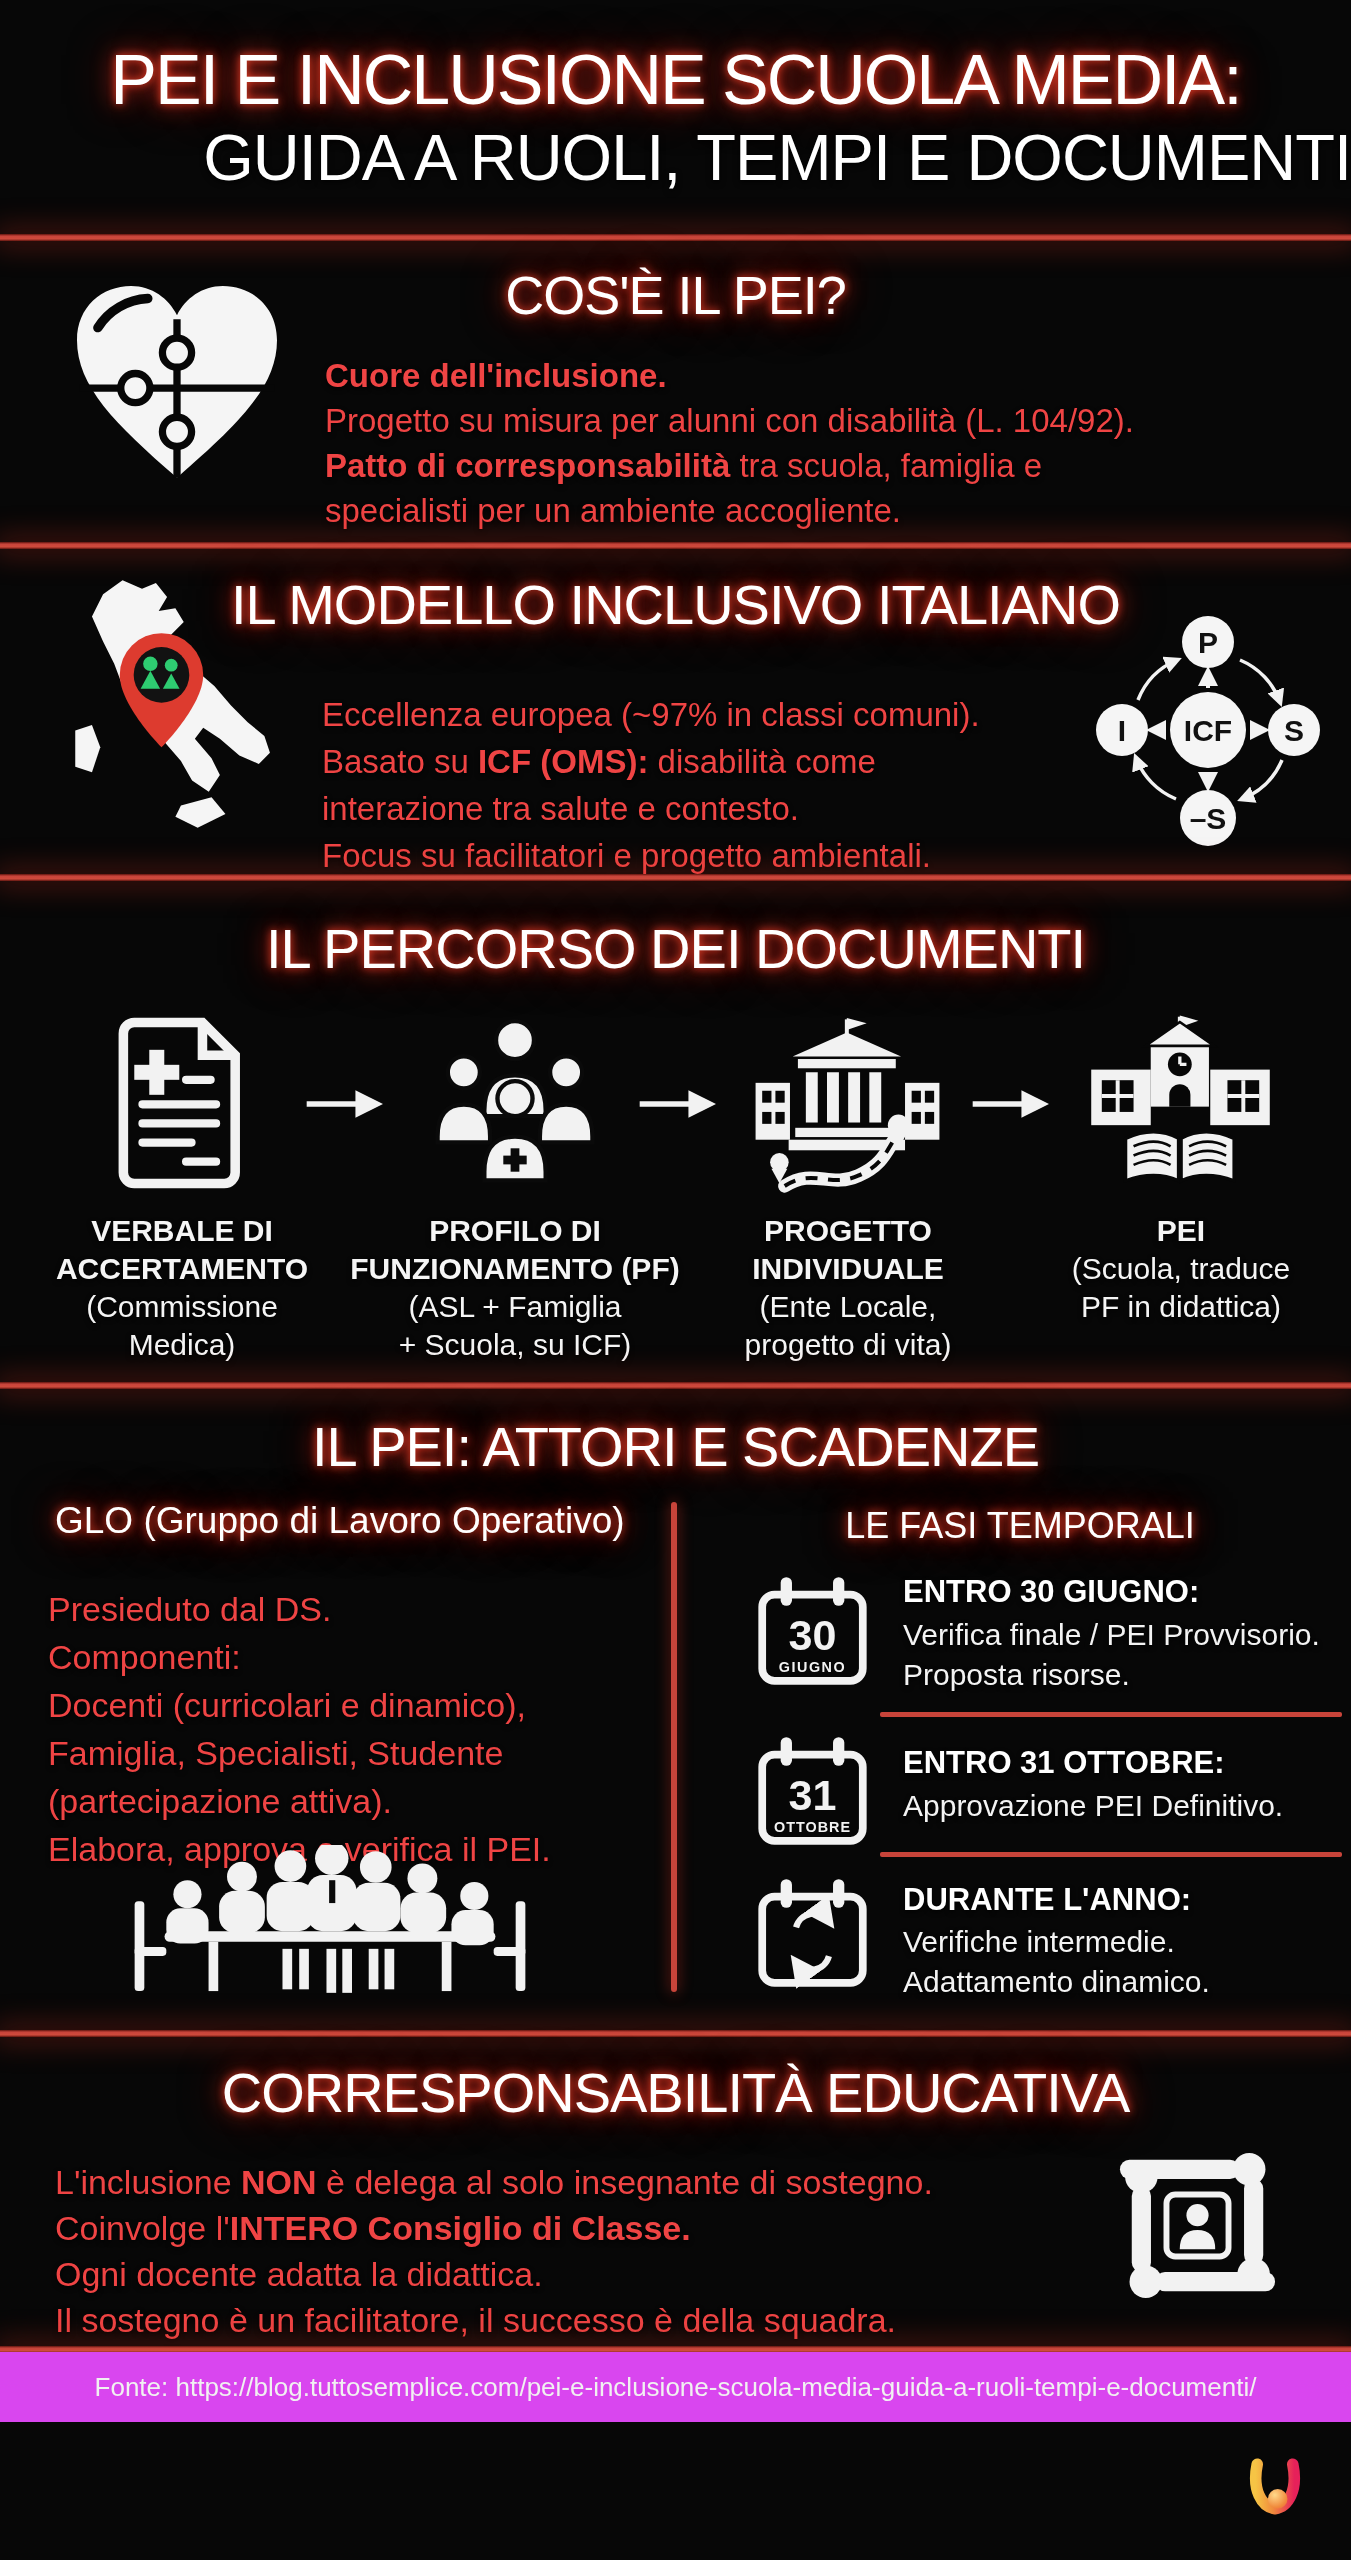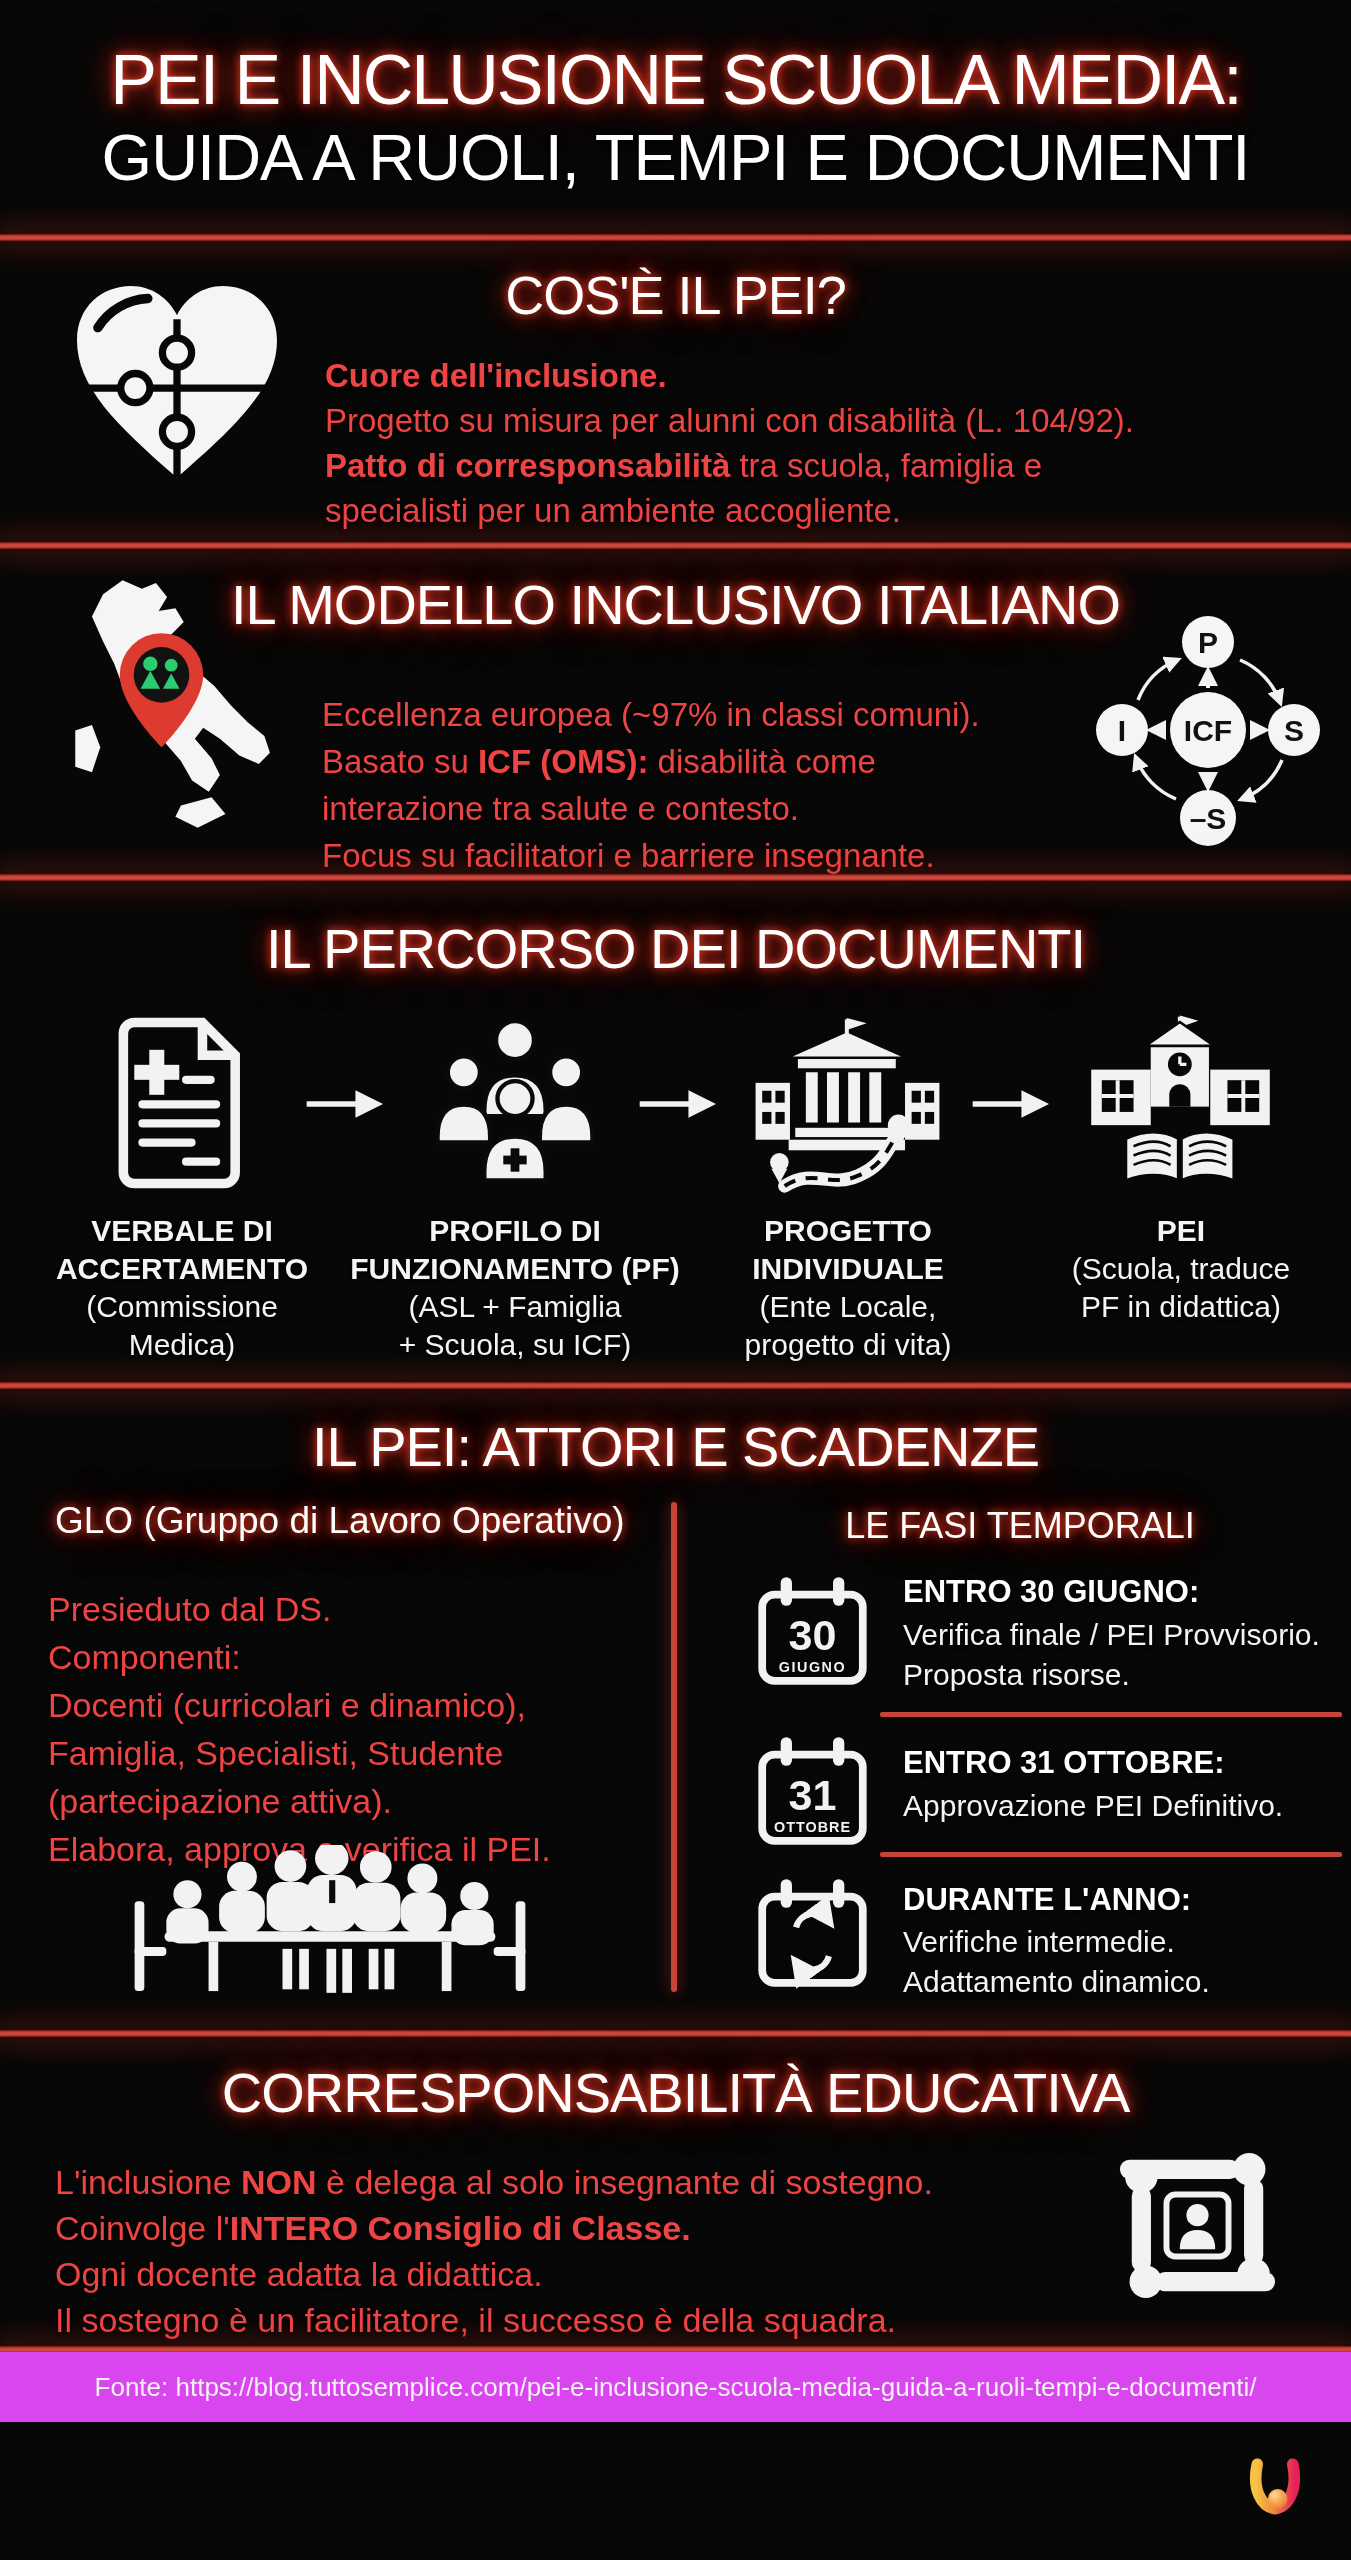--- a/index.html
+++ b/index.html
@@ -41,7 +41,7 @@
   </svg>
 
   <div class="abs ctr ttl glow" style="top:40px;font-size:70px;letter-spacing:-2px;">PEI E INCLUSIONE SCUOLA MEDIA:</div>
-  <div class="abs ctr ttl softsh" style="top:120px;font-size:65px;">GUIDA A RUOLI, TEMPI E DOCUMENTI</div>
+  <div class="abs ctr ttl softsh" style="top:120px;font-size:65px;text-align:right;">GUIDA A RUOLI, TEMPI E DOCUMENTI</div>
 
   <div class="divider" style="top:234px;"></div>
 

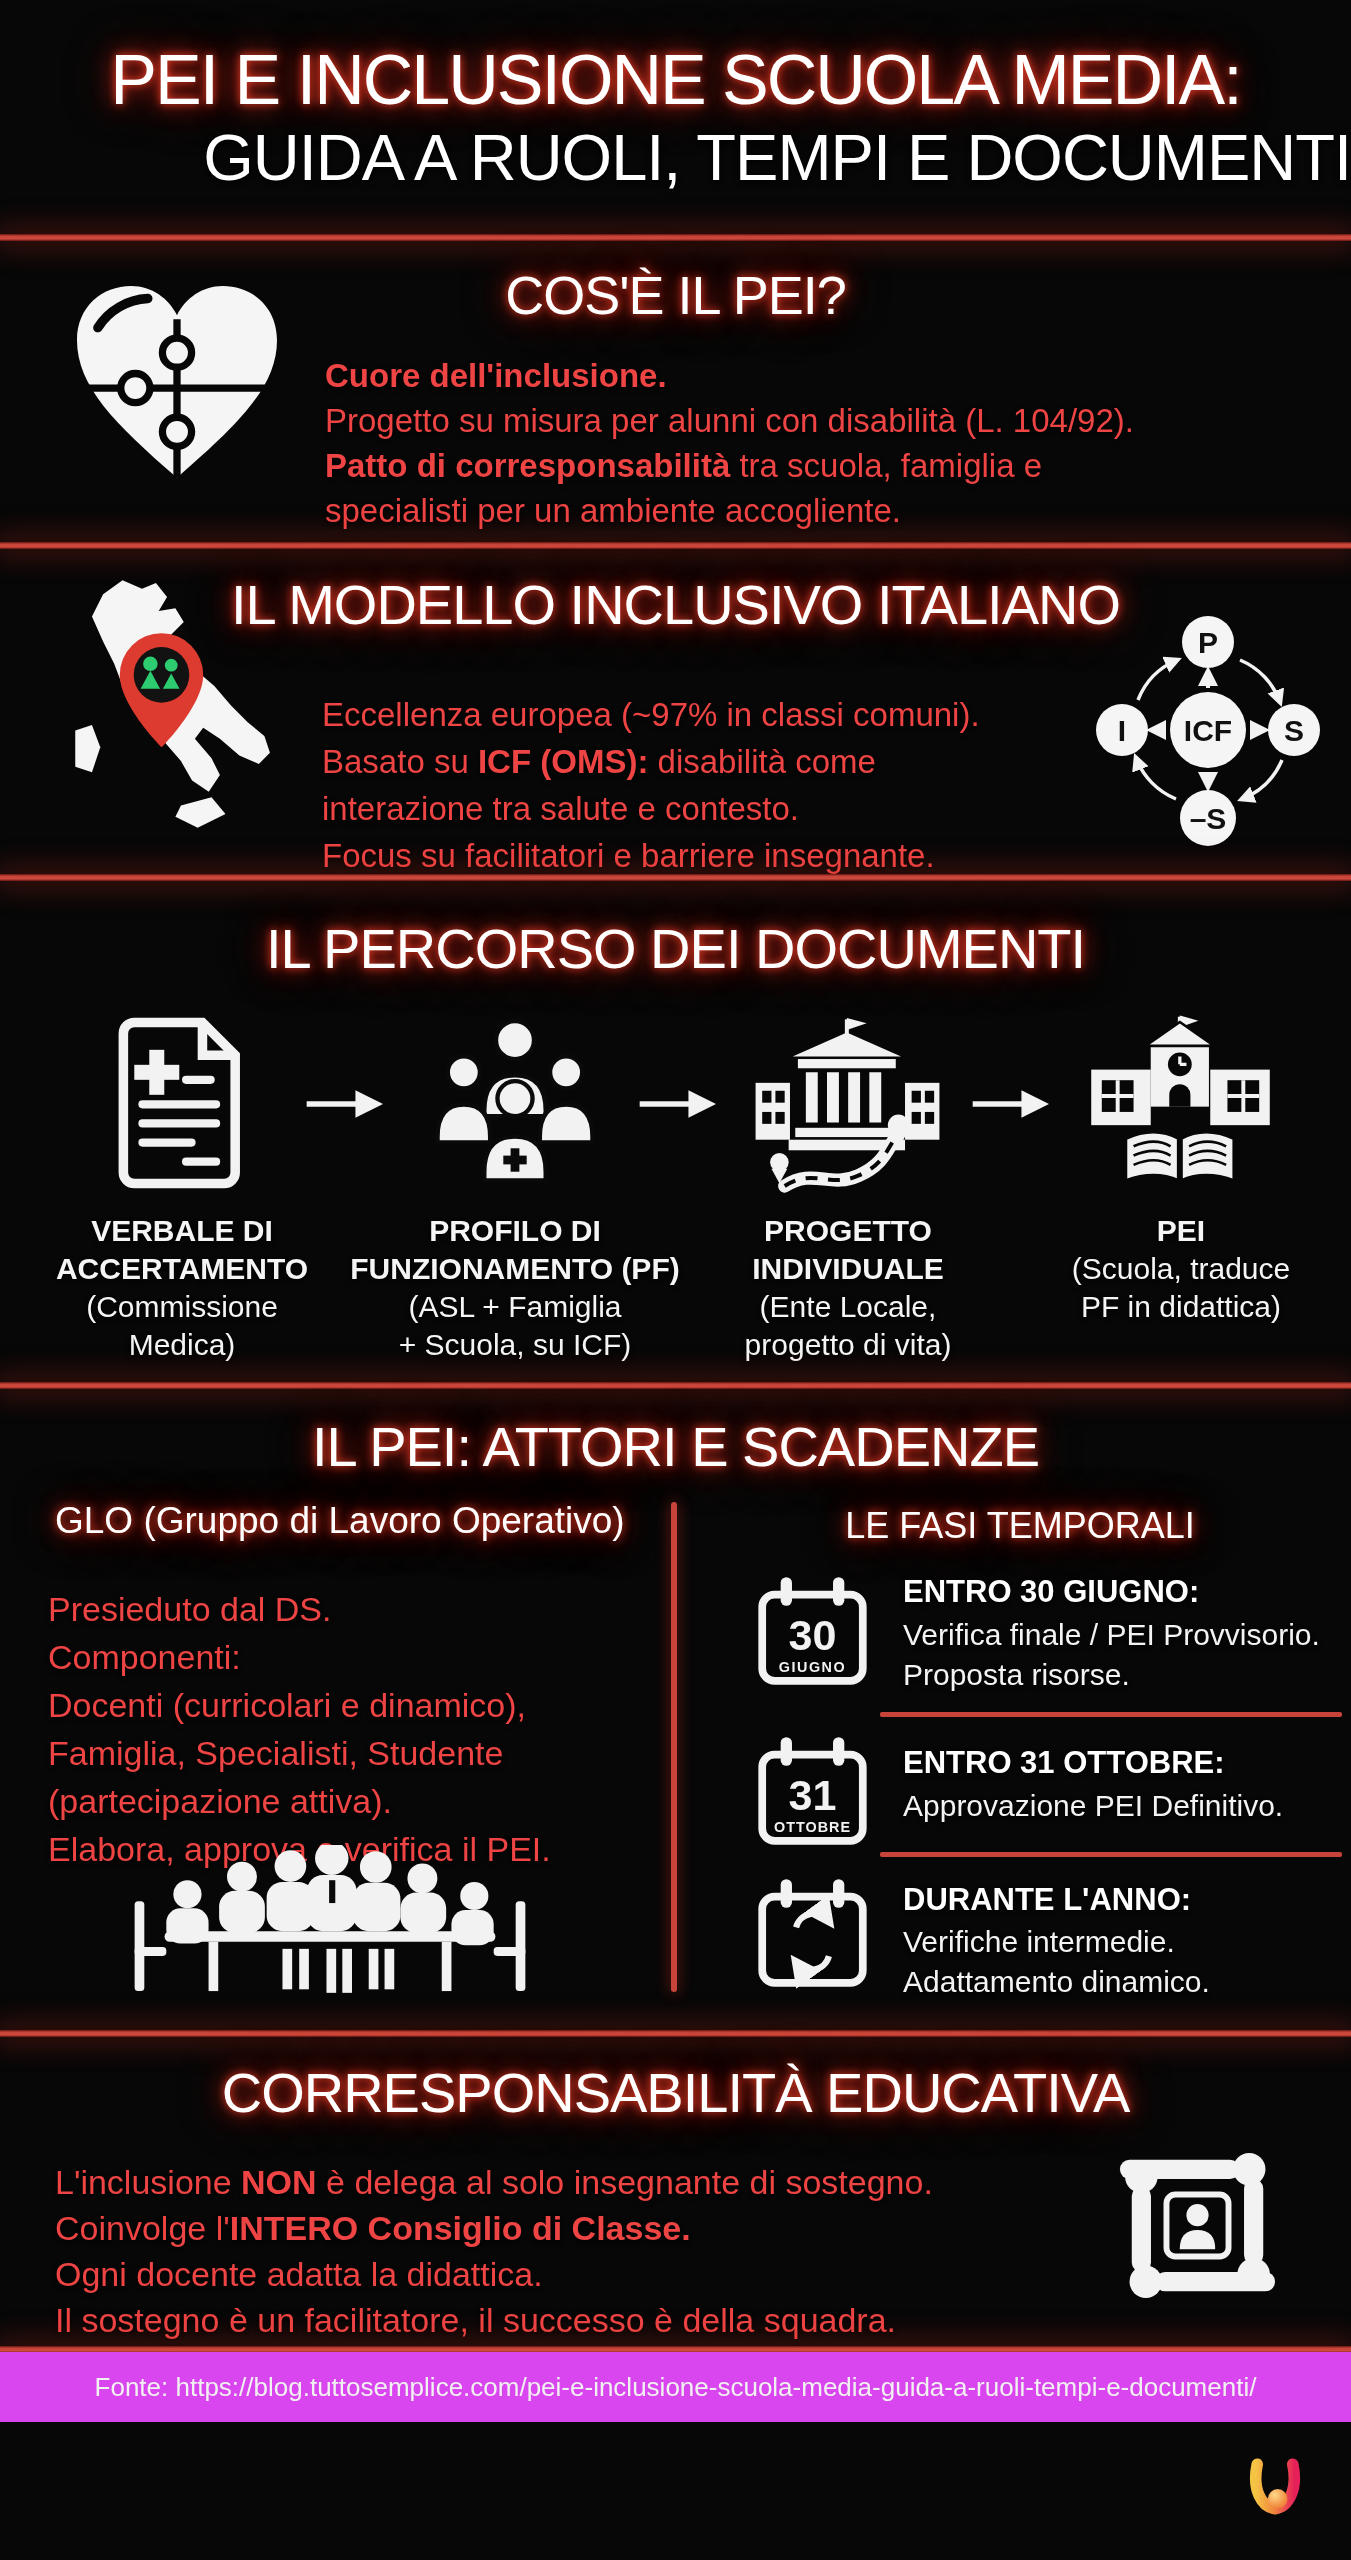--- a/index.html
+++ b/index.html
@@ -79,7 +79,7 @@
     <div>Eccellenza europea (~97% in classi comuni).</div>
     <div><span>Basato su </span><span class="bld">ICF (OMS):</span><span> disabilità come</span></div>
     <div>interazione tra salute e contesto.</div>
-    <div>Focus su facilitatori e barriere insegnante.</div>
+    <div>Focus su facilitatori e progetto ambientali.</div>
   </div>
   <svg class="abs" style="left:1082px;top:600px;" width="252" height="262" viewBox="0 0 252 262">
     <path d="M158,60 A72,72 0 0 1 198,102" stroke="#f2f2f2" stroke-width="3.5" fill="none" marker-end="url(#arw)"></path>

